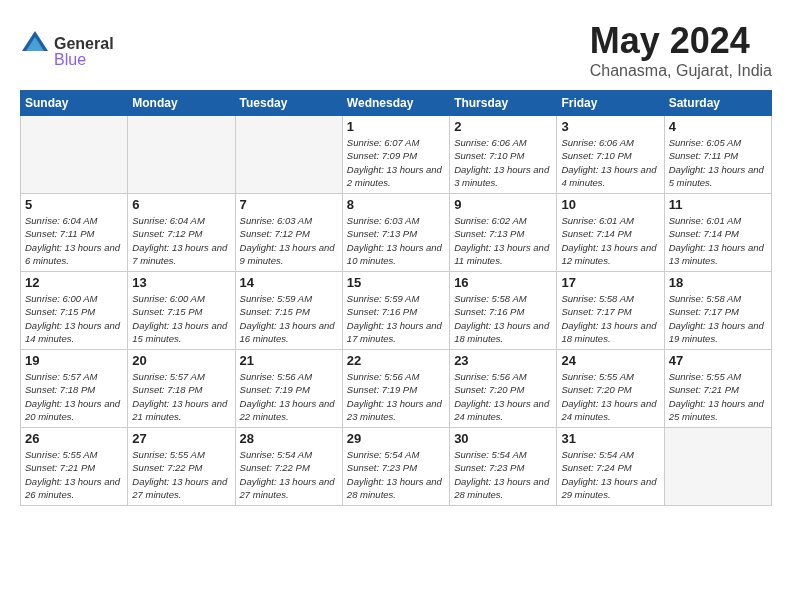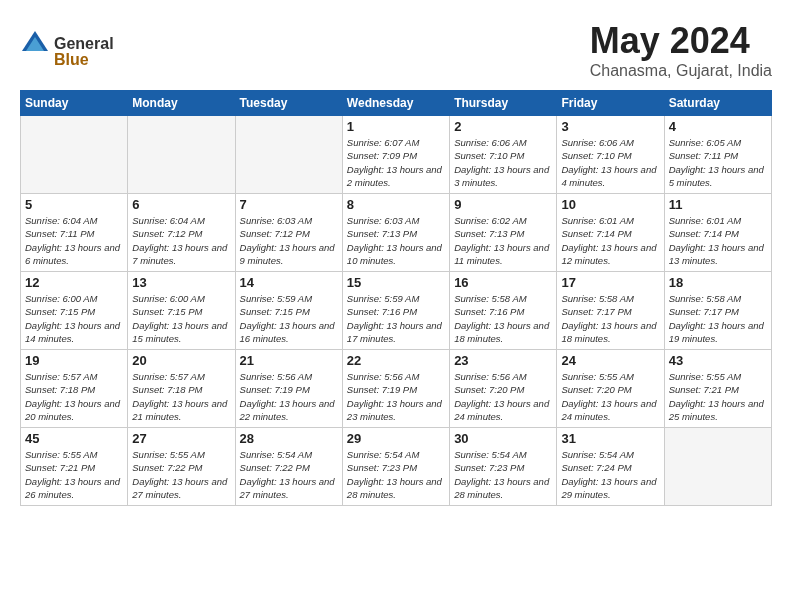--- a/index.html
+++ b/index.html
@@ -39,8 +39,8 @@
     }
     .logo-blue {
       font-size: 16px;
-      font-weight: bold;
-      color: #a16207;
+      font-weight: normal;
+      color: #8b5cf6;
     }
     .logo-icon {
       width: 30px;

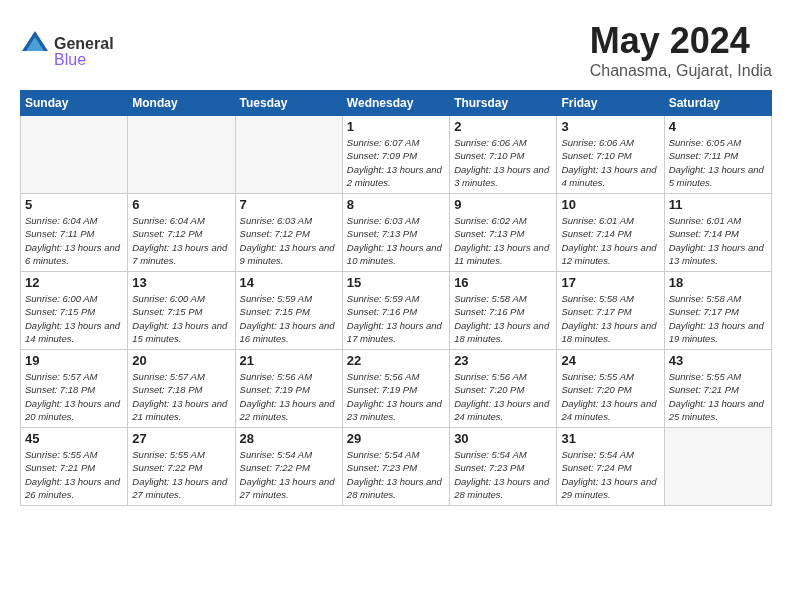--- a/index.html
+++ b/index.html
@@ -310,7 +310,7 @@
 and 24 minutes.</div>
           </td>
           <td>
-            <span class="day-num">43</span>
+            <span class="day-num">47</span>
             <div class="day-info">Sunrise: 5:55 AM
 Sunset: 7:21 PM
 Daylight: 13 hours

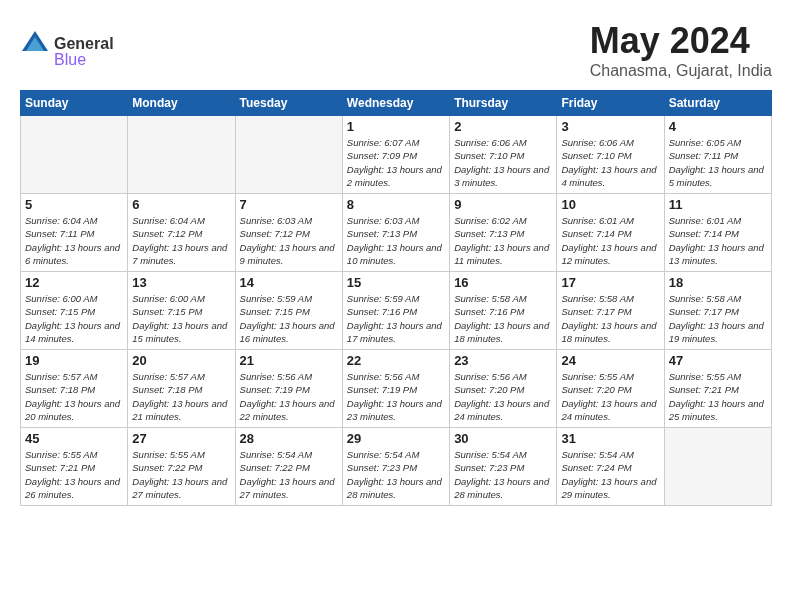--- a/index.html
+++ b/index.html
@@ -319,7 +319,7 @@
         </tr>
         <tr>
           <td>
-            <span class="day-num">45</span>
+            <span class="day-num">26</span>
             <div class="day-info">Sunrise: 5:55 AM
 Sunset: 7:21 PM
 Daylight: 13 hours

